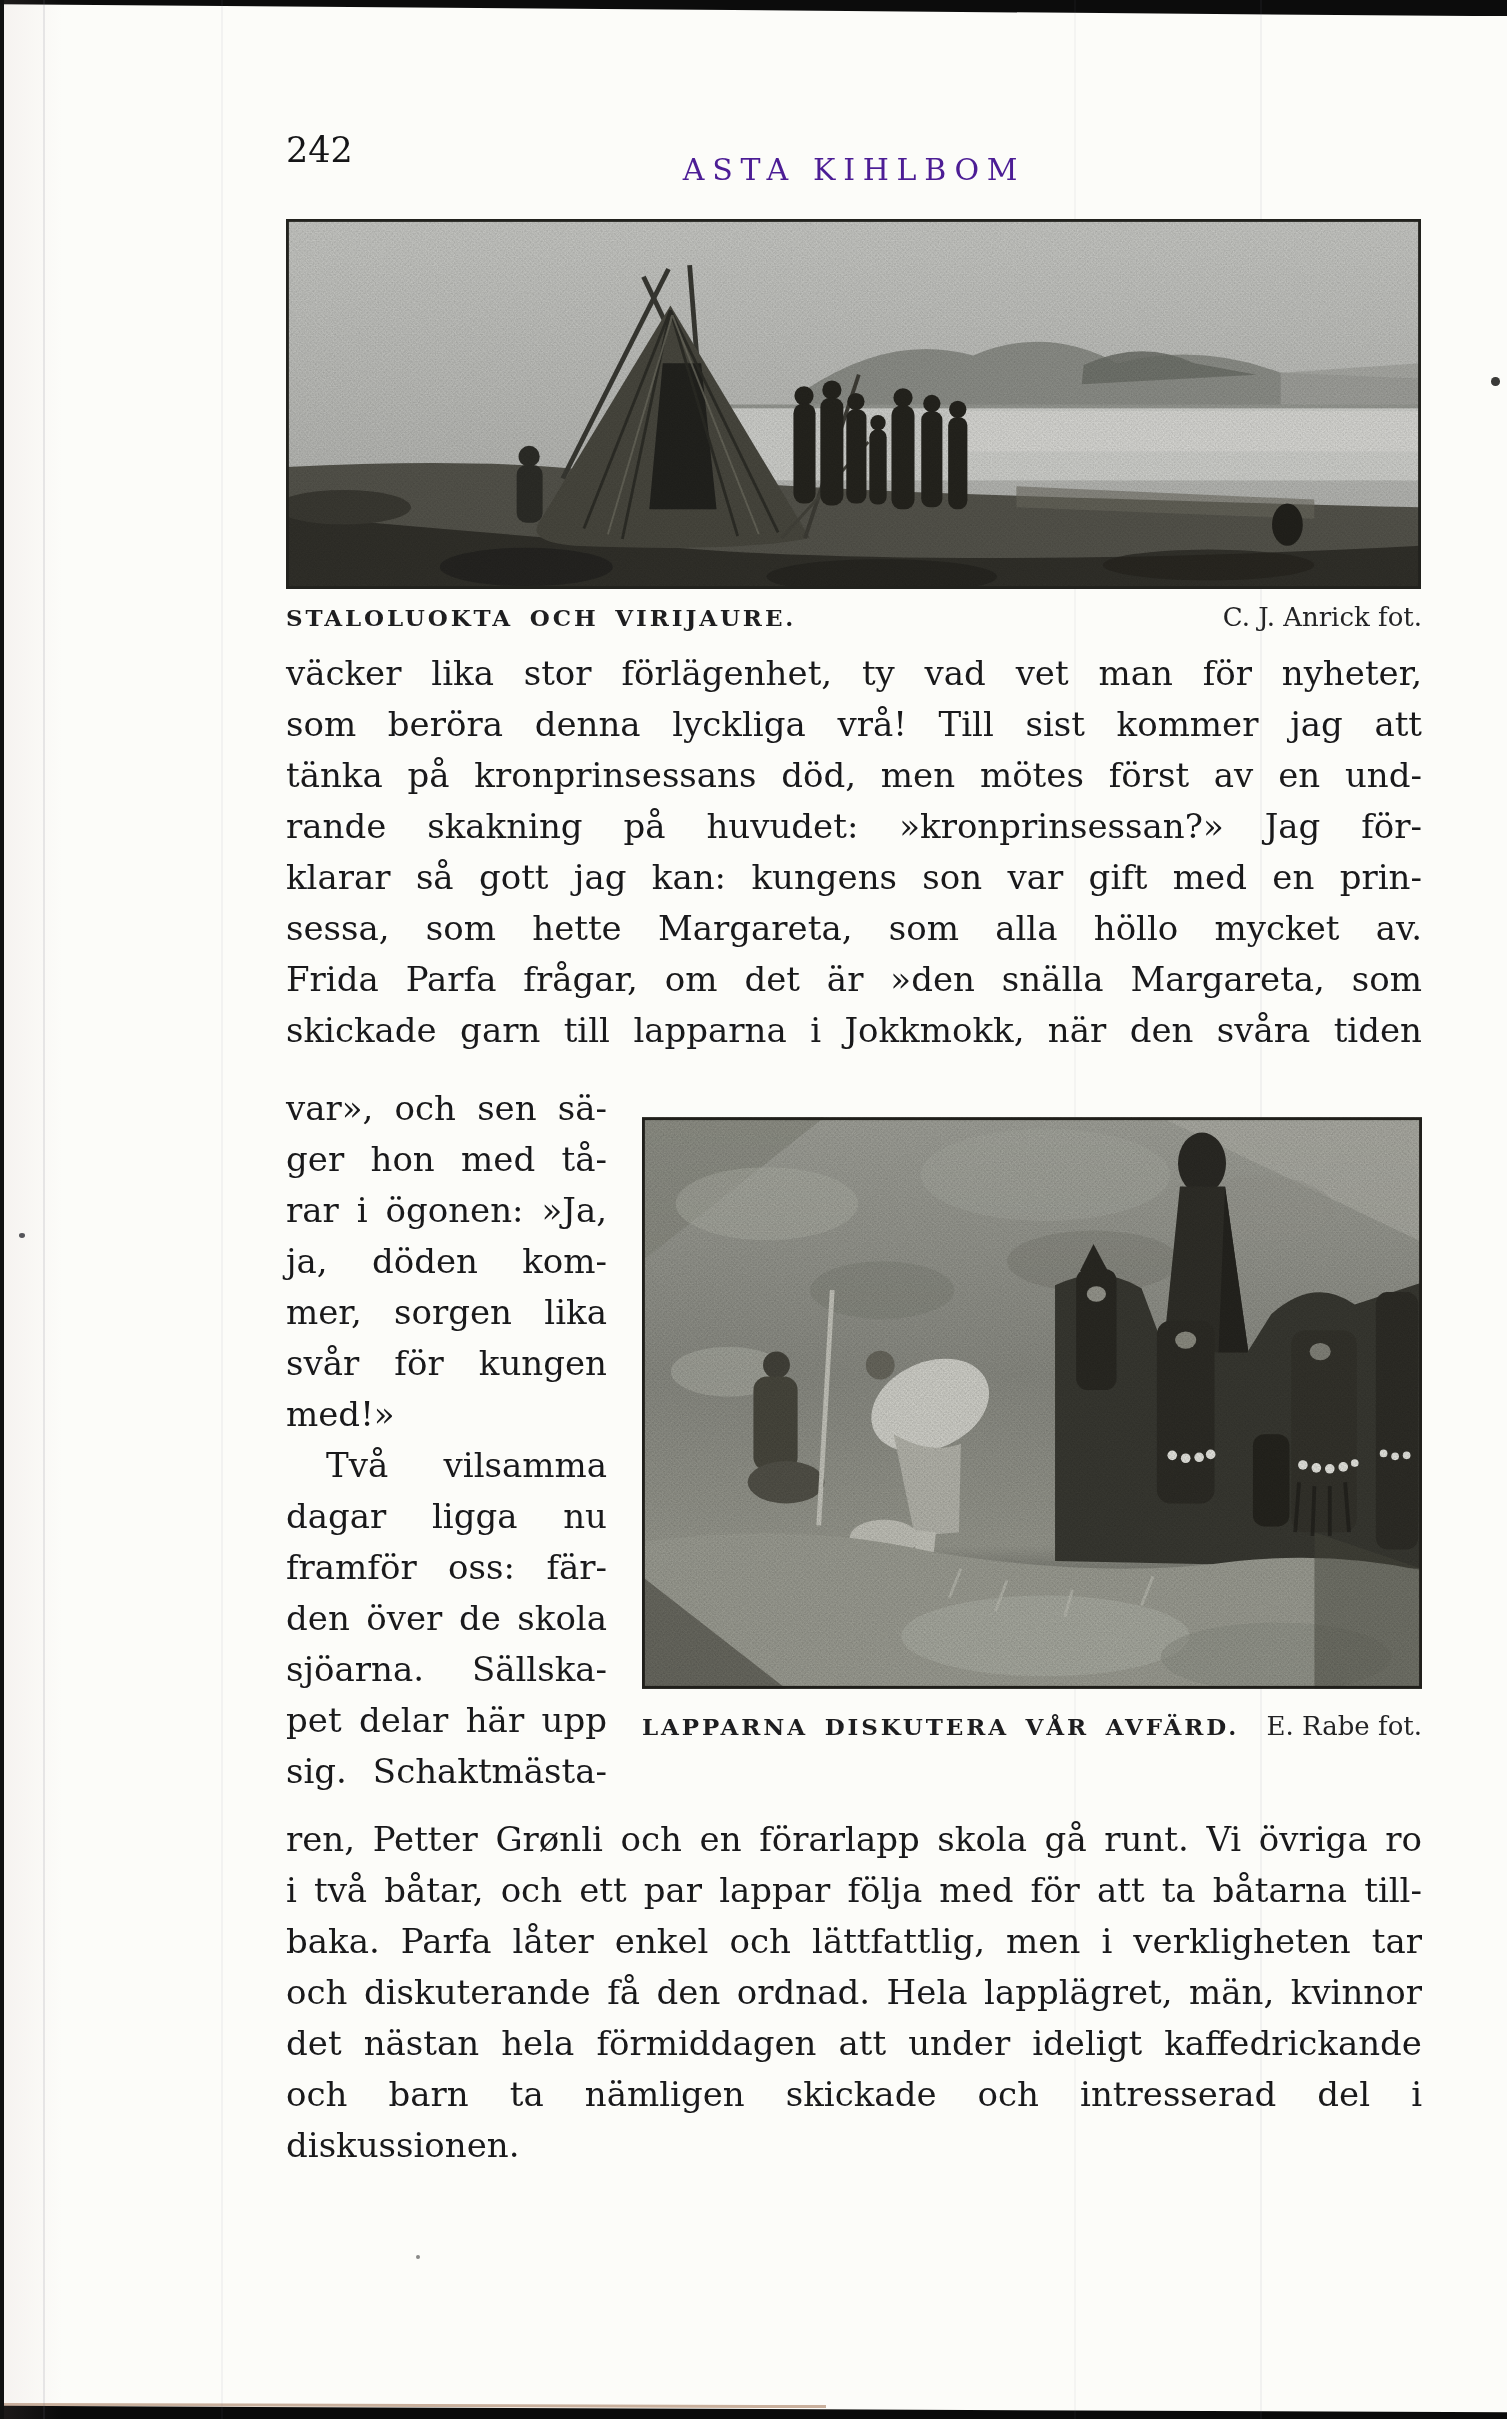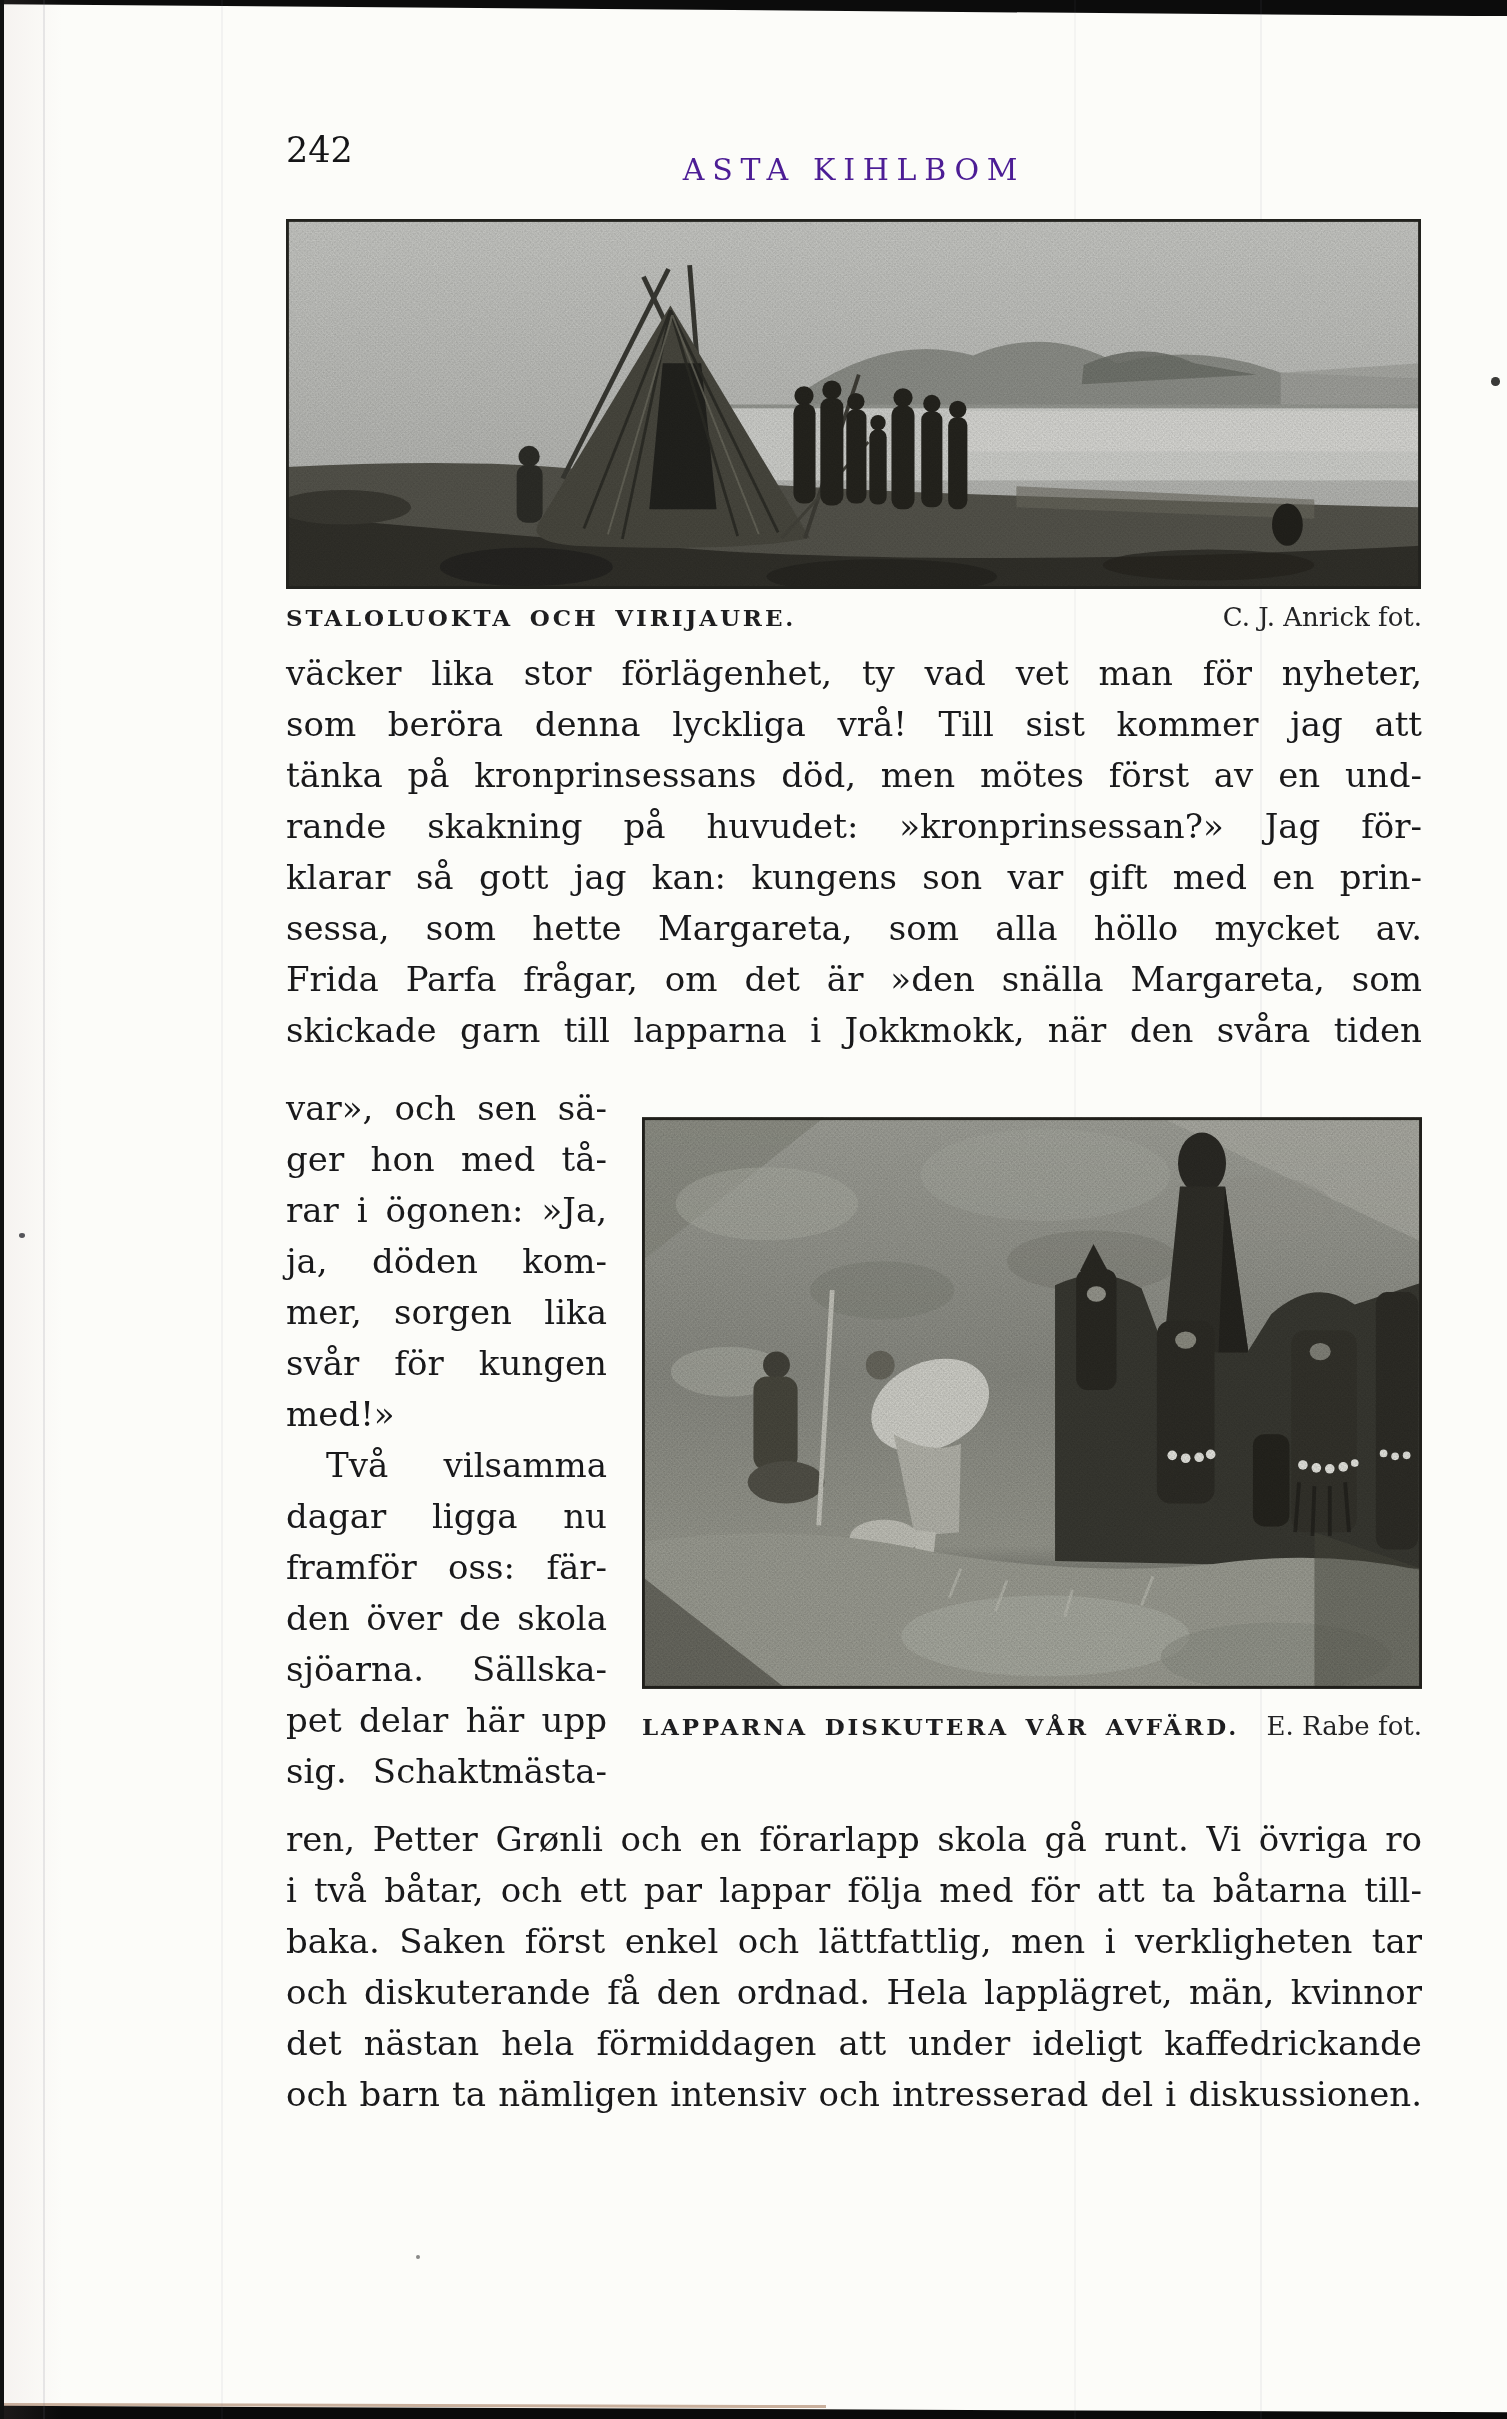--- a/index.html
+++ b/index.html
@@ -327,7 +327,7 @@
   <div class="textblock para2">
       <div class="line">ren, Petter Grønli och en förarlapp skola gå runt.  Vi övriga ro</div>
       <div class="line">i två båtar, och ett par lappar följa med för att ta båtarna till-</div>
-      <div class="line">baka.  Saken först enkel och lättfattlig, men i verkligheten tar</div>
+      <div class="line">baka.  Parfa låter enkel och lättfattlig, men i verkligheten tar</div>
       <div class="line">och diskuterande få den ordnad.  Hela lapplägret, män, kvinnor</div>
       <div class="line">det nästan hela förmiddagen att under ideligt kaffedrickande</div>
       <div class="line">och barn ta nämligen intensiv och intresserad del i diskussionen.</div>

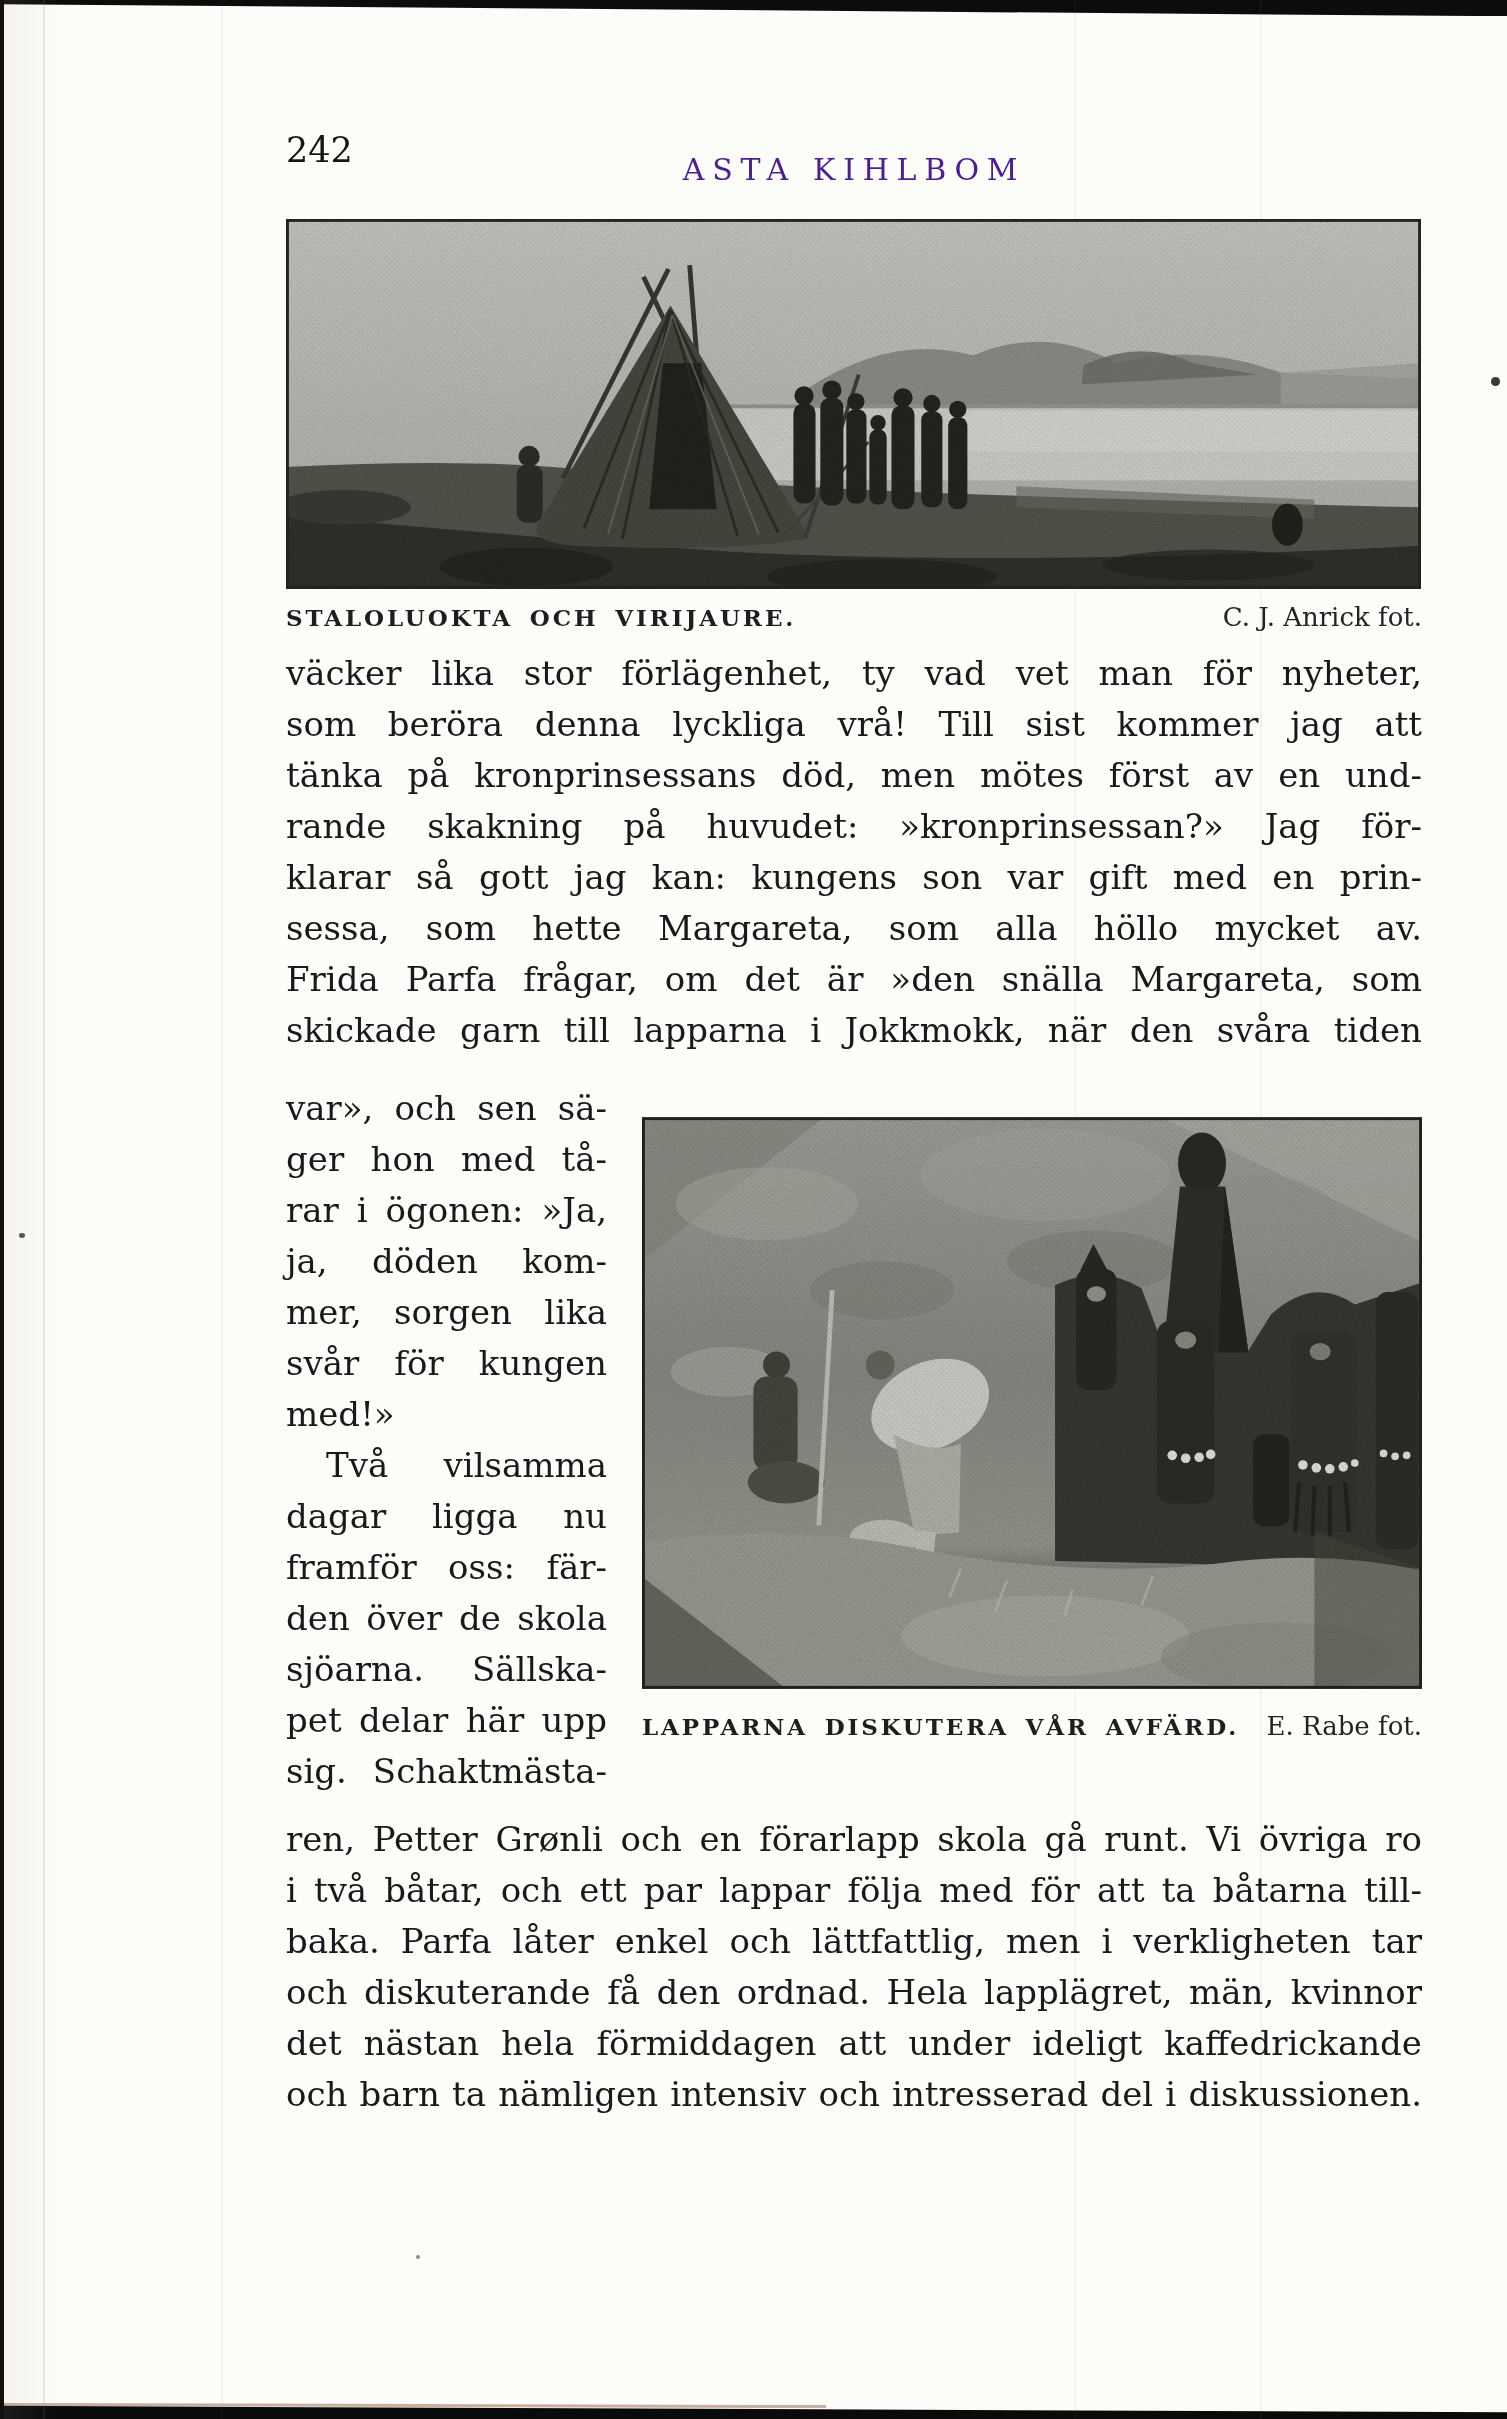--- a/index.html
+++ b/index.html
@@ -330,7 +330,7 @@
       <div class="line">baka.  Parfa låter enkel och lättfattlig, men i verkligheten tar</div>
       <div class="line">och diskuterande få den ordnad.  Hela lapplägret, män, kvinnor</div>
       <div class="line">det nästan hela förmiddagen att under ideligt kaffedrickande</div>
-      <div class="line">och barn ta nämligen intensiv och intresserad del i diskussionen.</div>
+      <div class="line">och barn ta nämligen skickade och intresserad del i diskussionen.</div>
     </div>
 
 </div>

